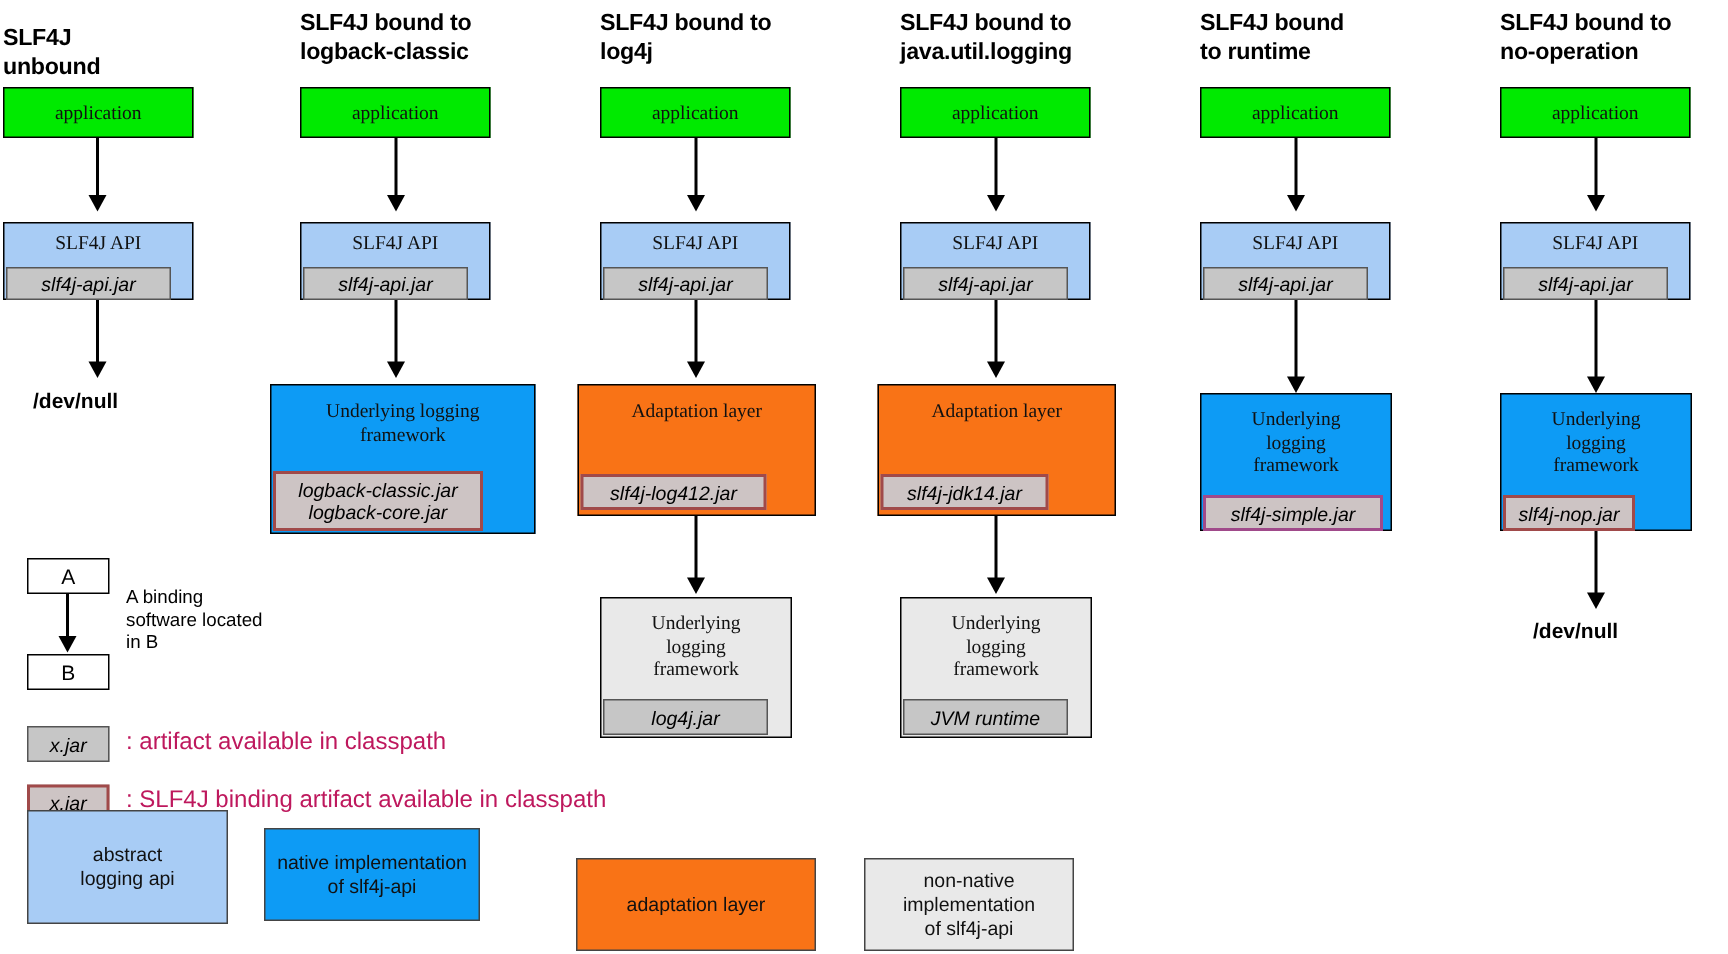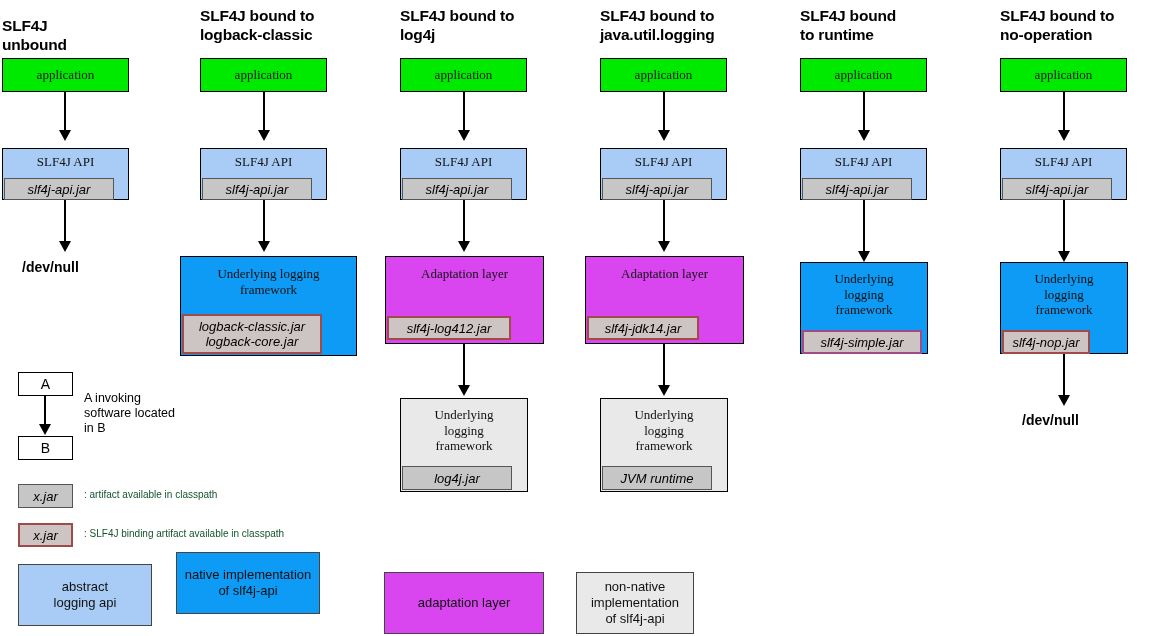--- a/index.html
+++ b/index.html
@@ -45,7 +45,7 @@
   .green  { background: #00ea00; }
   .lblue  { background: #a8ccf5; }
   .nblue  { background: #0d9bf5; }
-  .teal   { background: #d946ef; }
+  .teal   { background: #f97316; }
   .lgray  { background: #e9e9e9; }
 
   

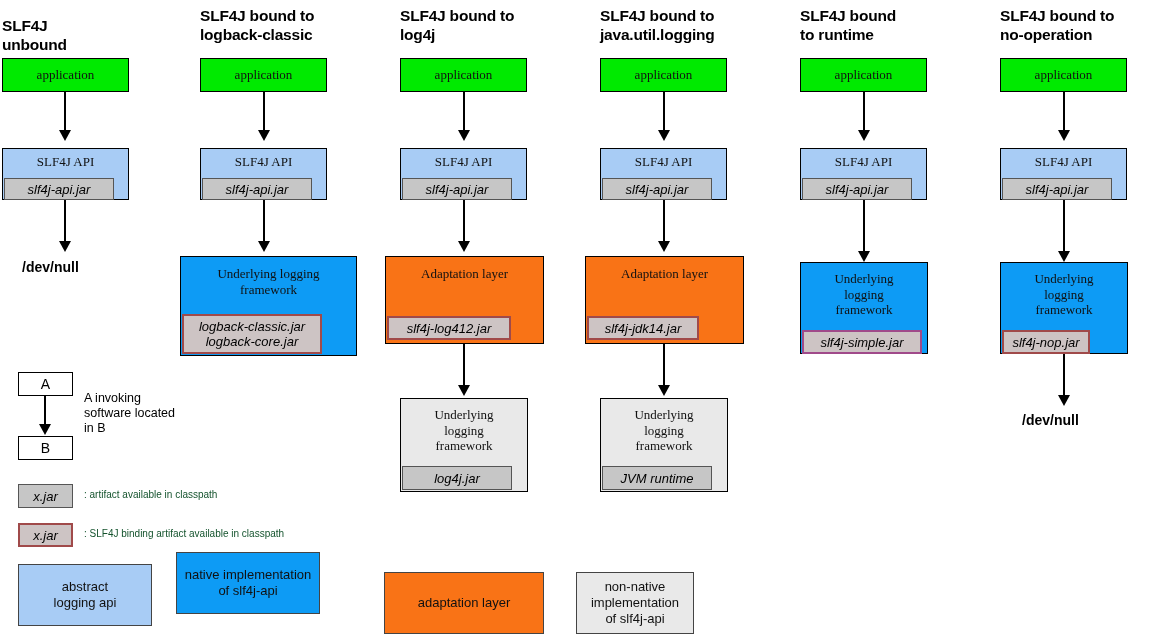--- a/index.html
+++ b/index.html
@@ -294,7 +294,7 @@
 <div class="arrow-line" style="left:44px;top:396px;height:36px;"></div>
 <div class="arrow-head" style="left:39px;top:424px;"></div>
 <div class="legend-box" style="left:18px;top:436px;width:55px;height:24px;">B</div>
-<div class="legend-text" style="left:84px;top:391px;">A invoking
+<div class="legend-text" style="left:84px;top:391px;">A binding
 software located
 in B</div>
 

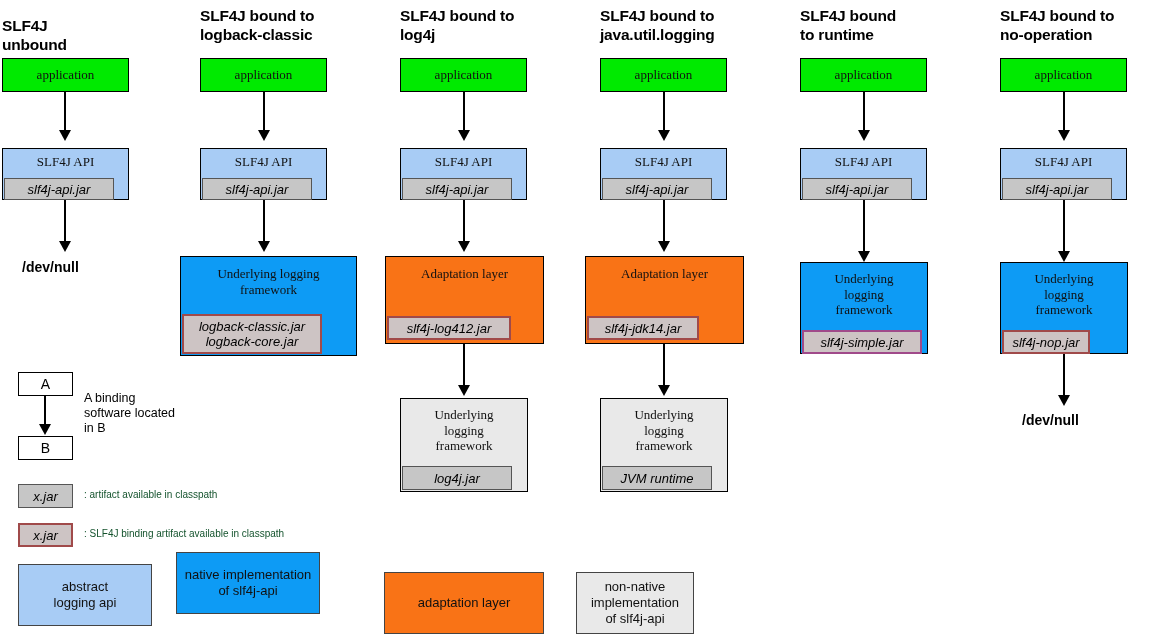--- a/index.html
+++ b/index.html
@@ -116,9 +116,9 @@
   }
   .legend-caption {
     position: absolute;
-    font-size: 10px;
+    font-size: 16px;
     line-height: 16px;
-    color: #14532d;
+    color: #be185d;
   }
   .swatch {
     position: absolute;

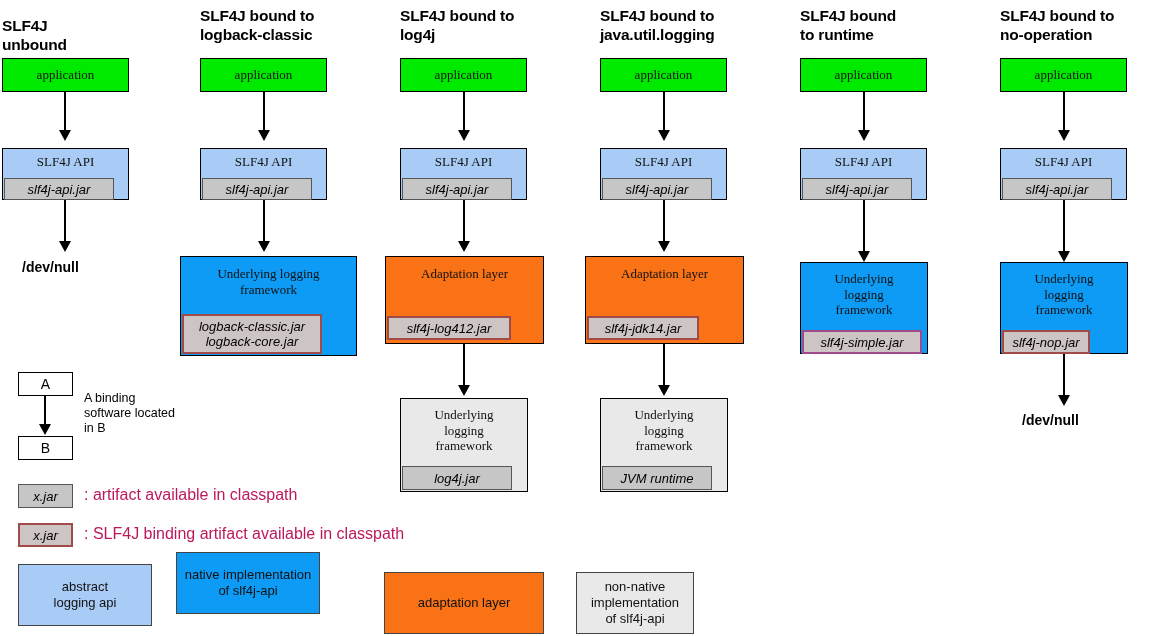--- a/index.html
+++ b/index.html
@@ -304,7 +304,7 @@
 <div class="jar binding" style="left:18px;top:523px;width:55px;height:24px;">x.jar</div>
 <div class="legend-caption" style="left:84px;top:526px;">: SLF4J binding artifact available in classpath</div>
 
-<div class="swatch lblue" style="left:18px;top:564px;width:134px;height:62px;">abstract
+<div class="swatch lblue" style="left:18px;top:540px;width:134px;height:76px;">abstract
 logging api</div>
 <div class="swatch nblue" style="left:176px;top:552px;width:144px;height:62px;">native implementation
 of slf4j-api</div>

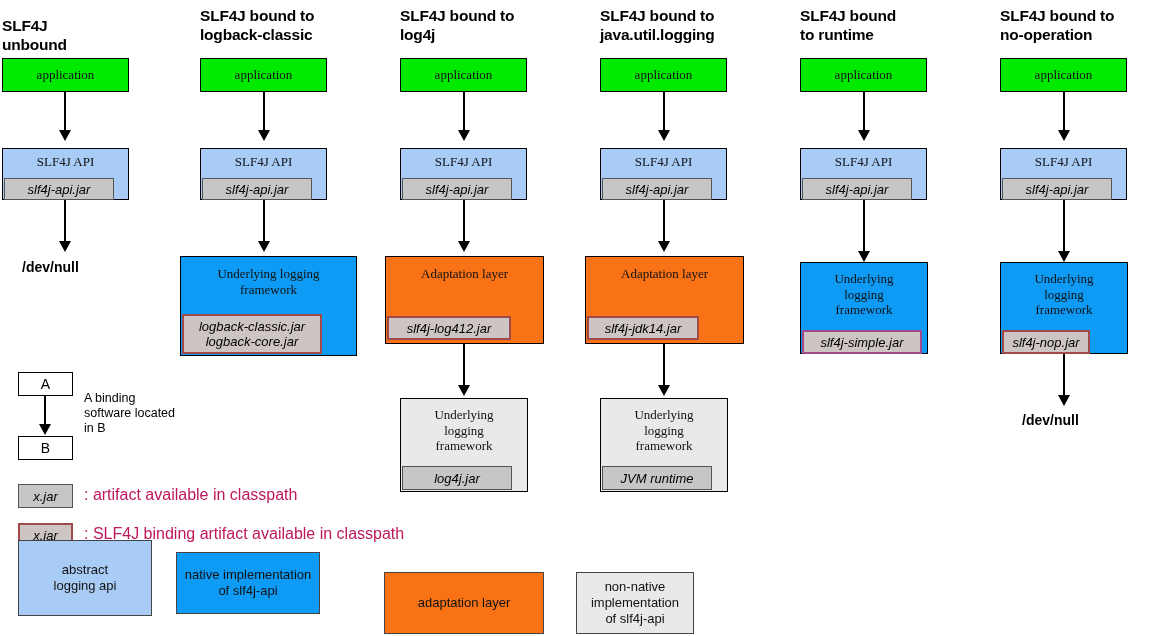--- a/index.html
+++ b/index.html
@@ -309,7 +309,7 @@
 <div class="swatch nblue" style="left:176px;top:552px;width:144px;height:62px;">native implementation
 of slf4j-api</div>
 <div class="swatch teal" style="left:384px;top:572px;width:160px;height:62px;">adaptation layer</div>
-<div class="swatch lgray" style="left:576px;top:572px;width:118px;height:62px;">non-native
+<div class="swatch lgray" style="left:576px;top:572px;width:140px;height:62px;">non-native
 implementation
 of slf4j-api</div>
 

